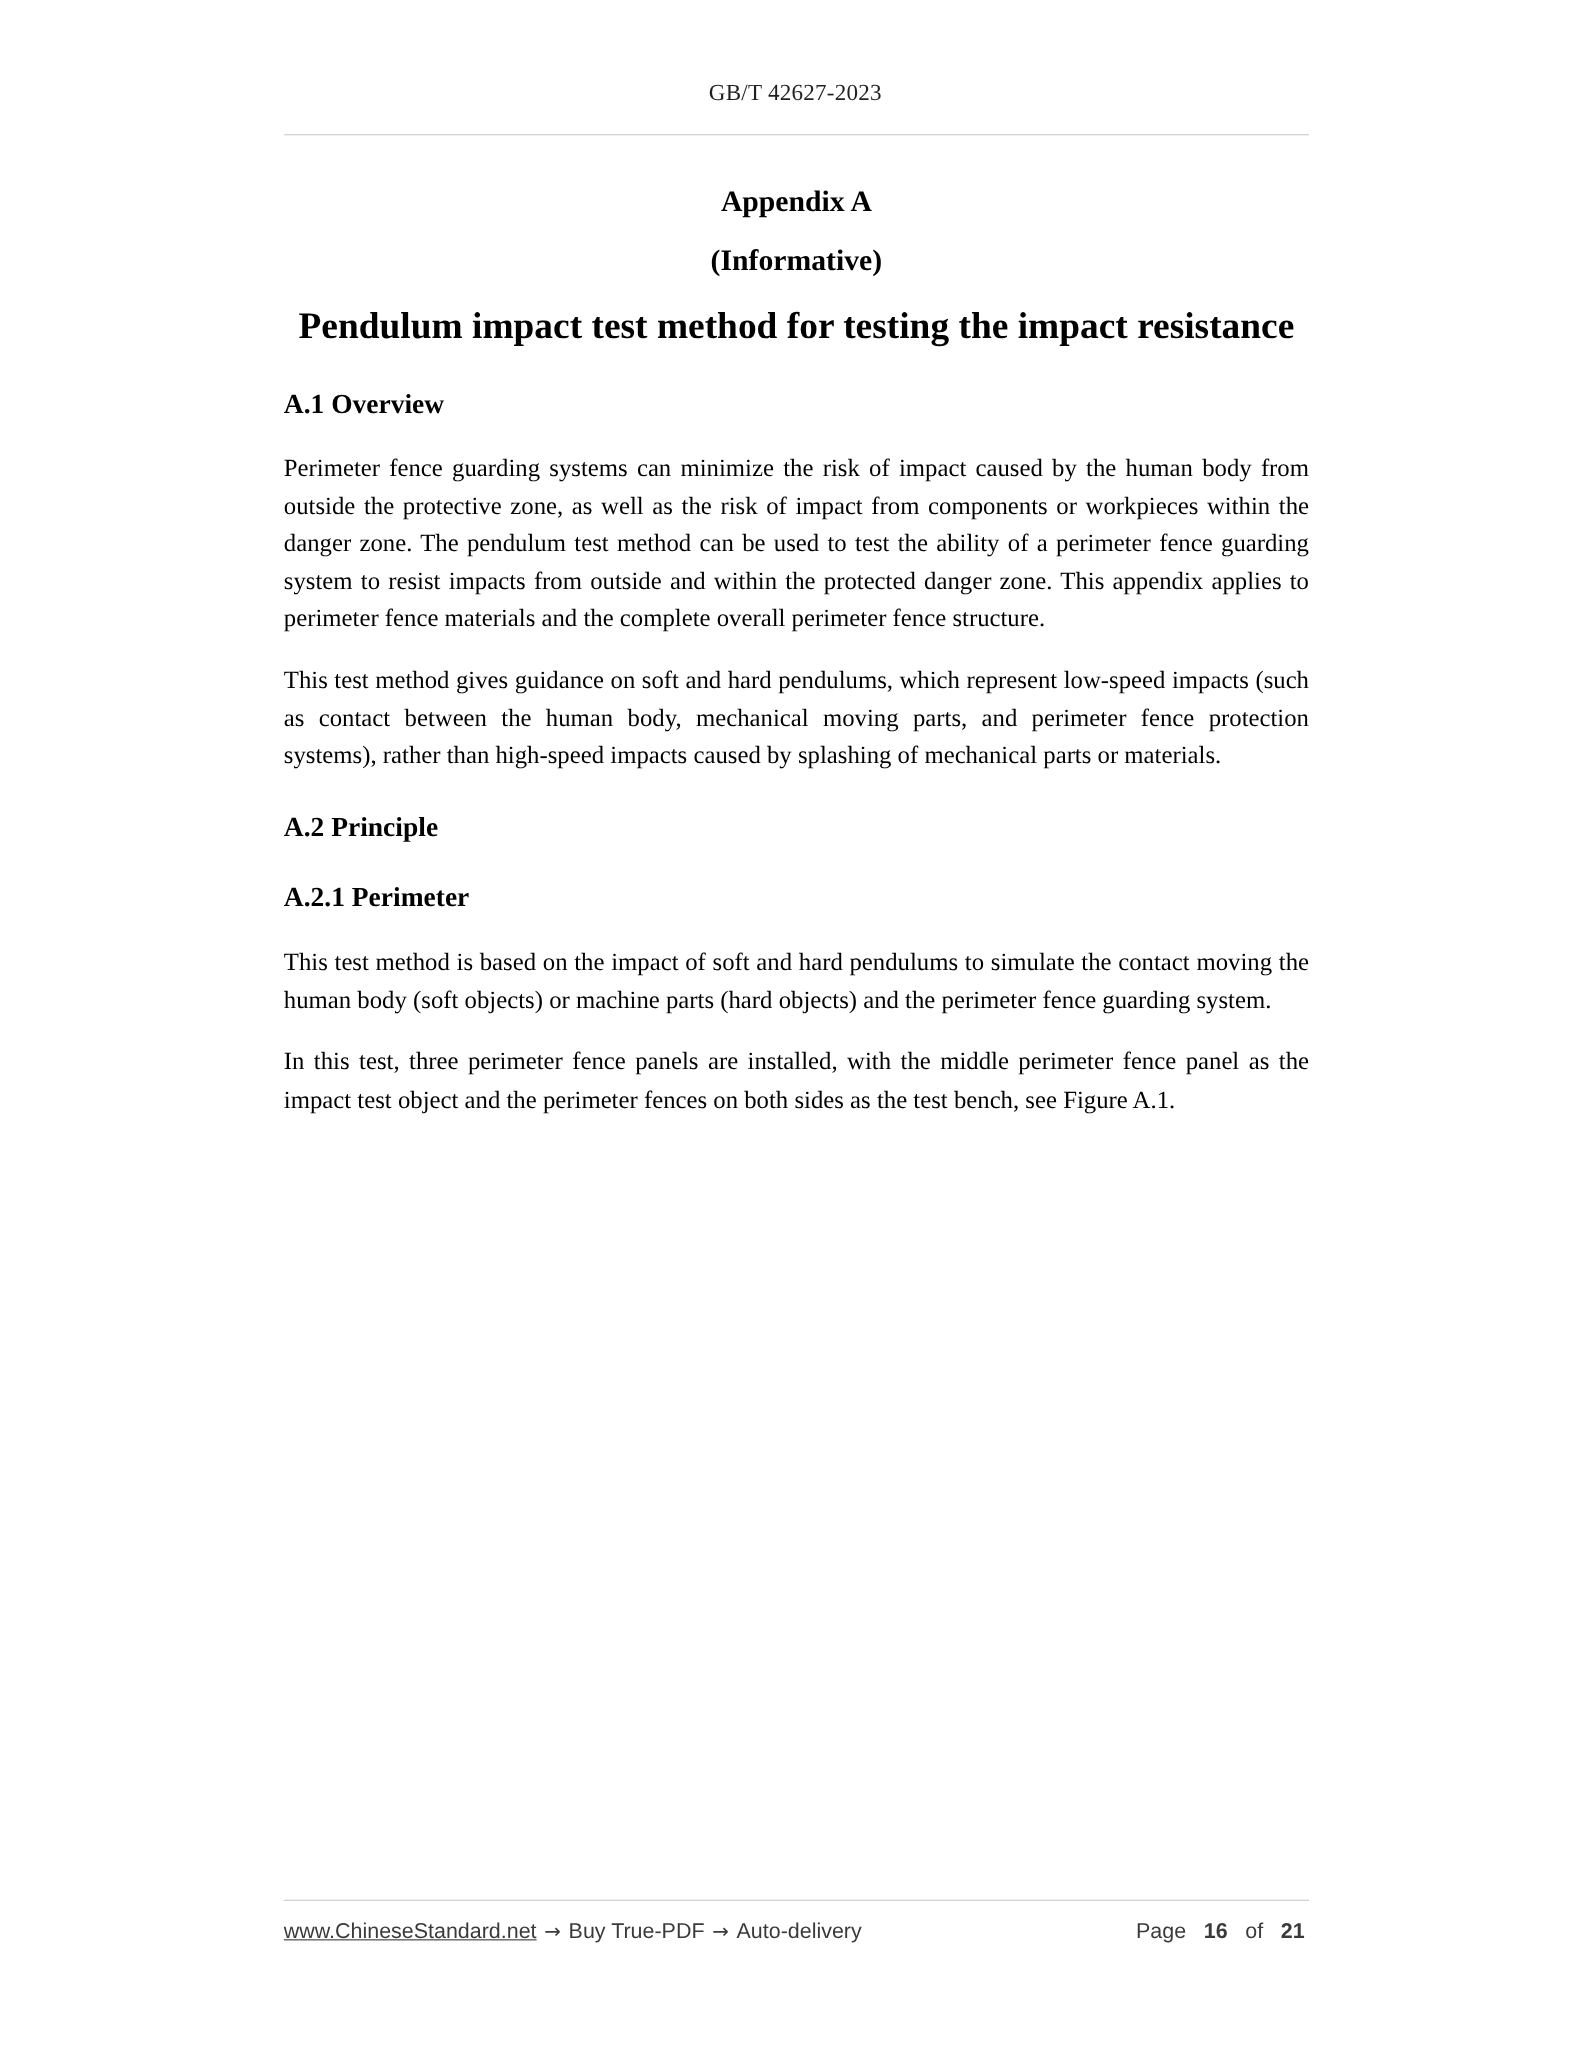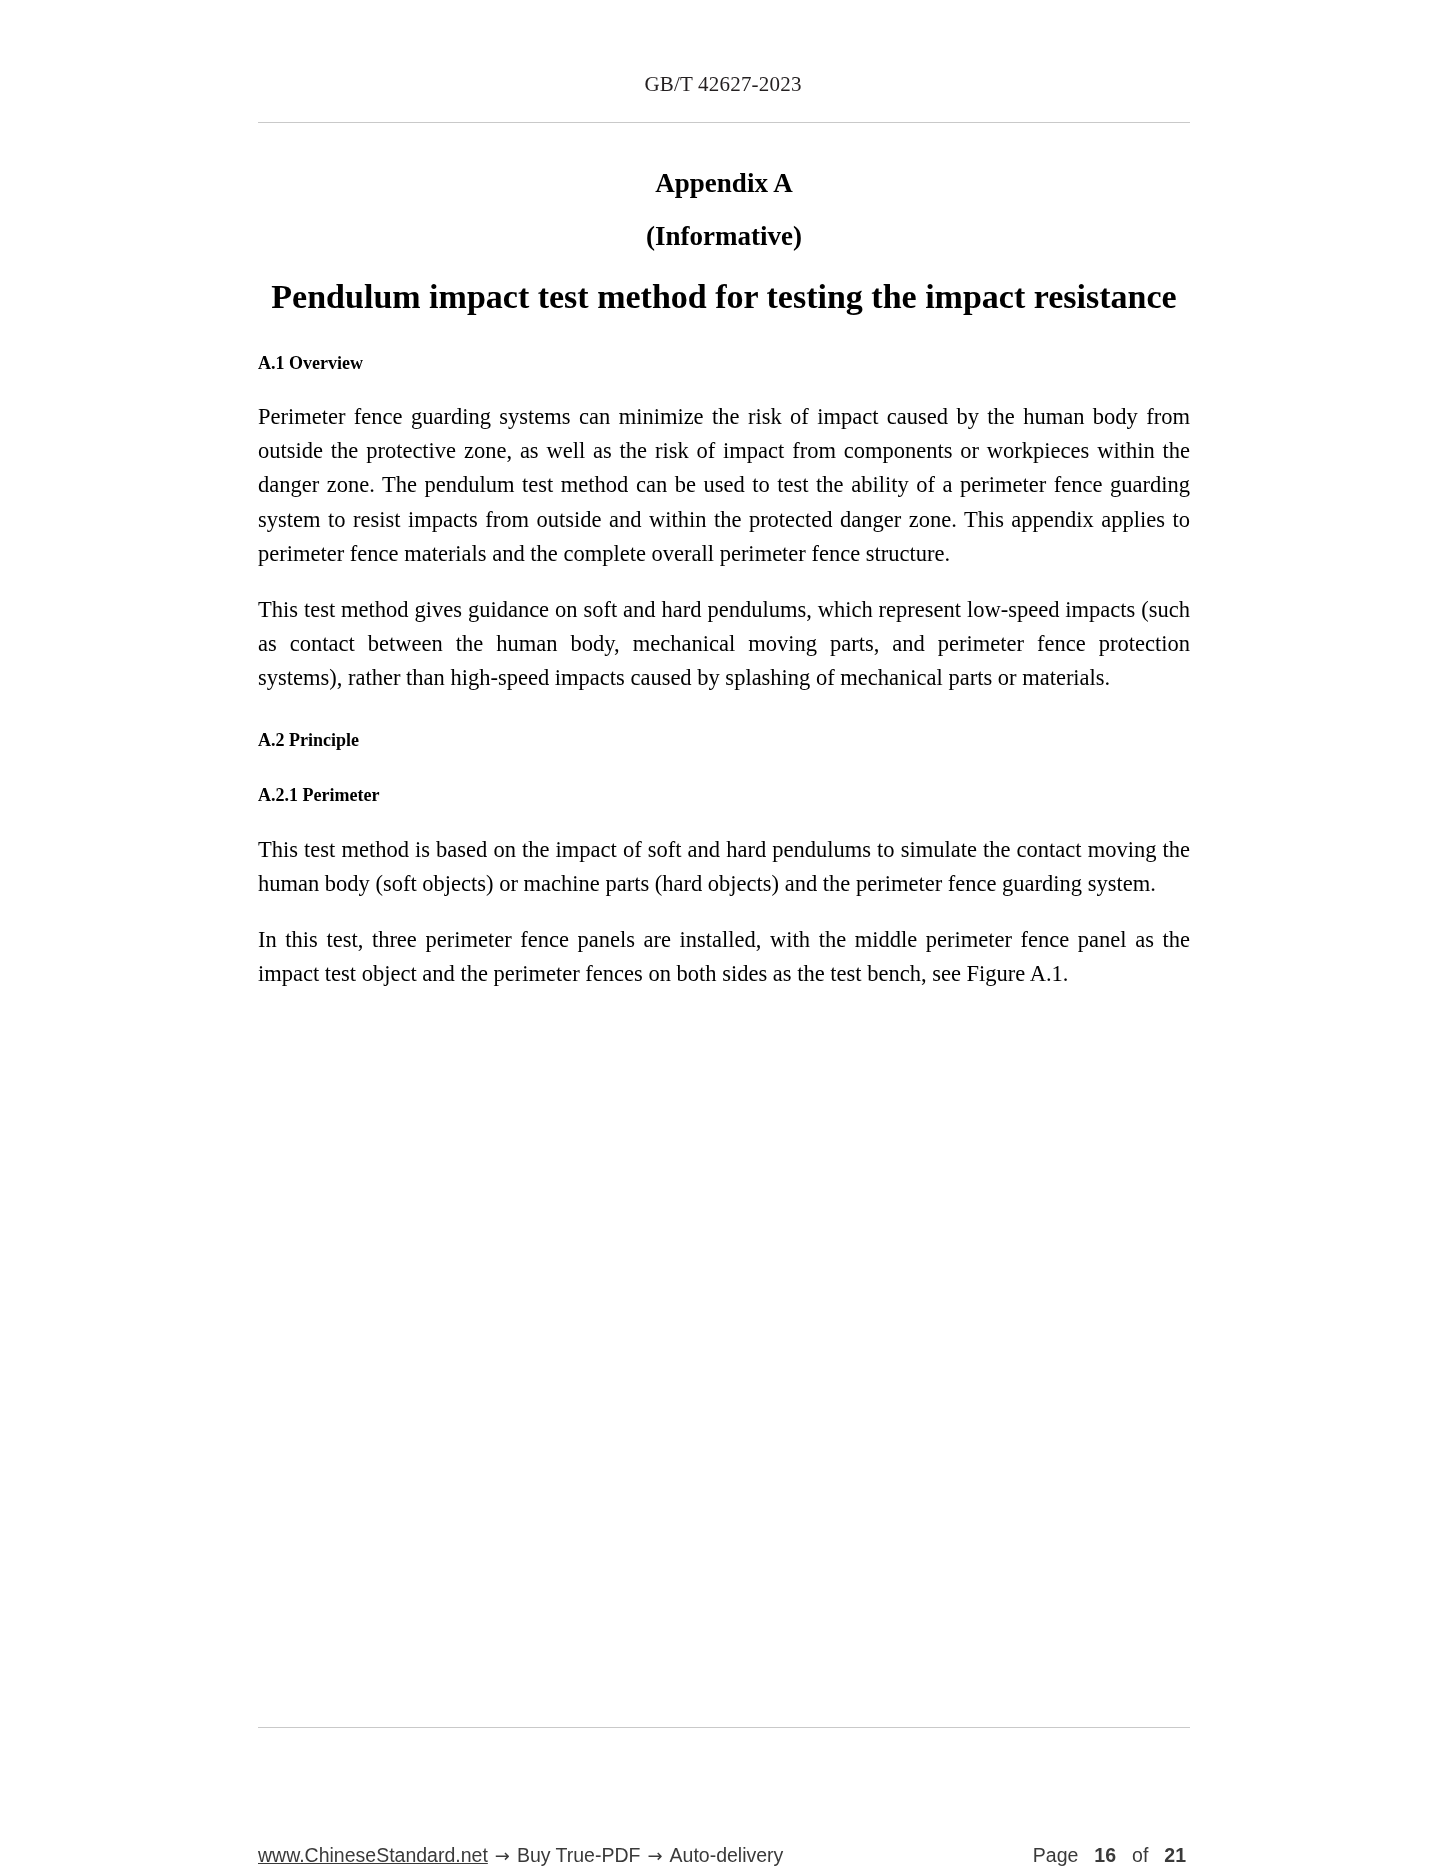--- a/index.html
+++ b/index.html
@@ -60,7 +60,7 @@
     line-height: 1.25;
   }
   h2.sect {
-    font-size: 18px;
+    font-size: 25px;
     font-weight: bold;
     margin: 34px 0 0 0;
     line-height: 1.2;

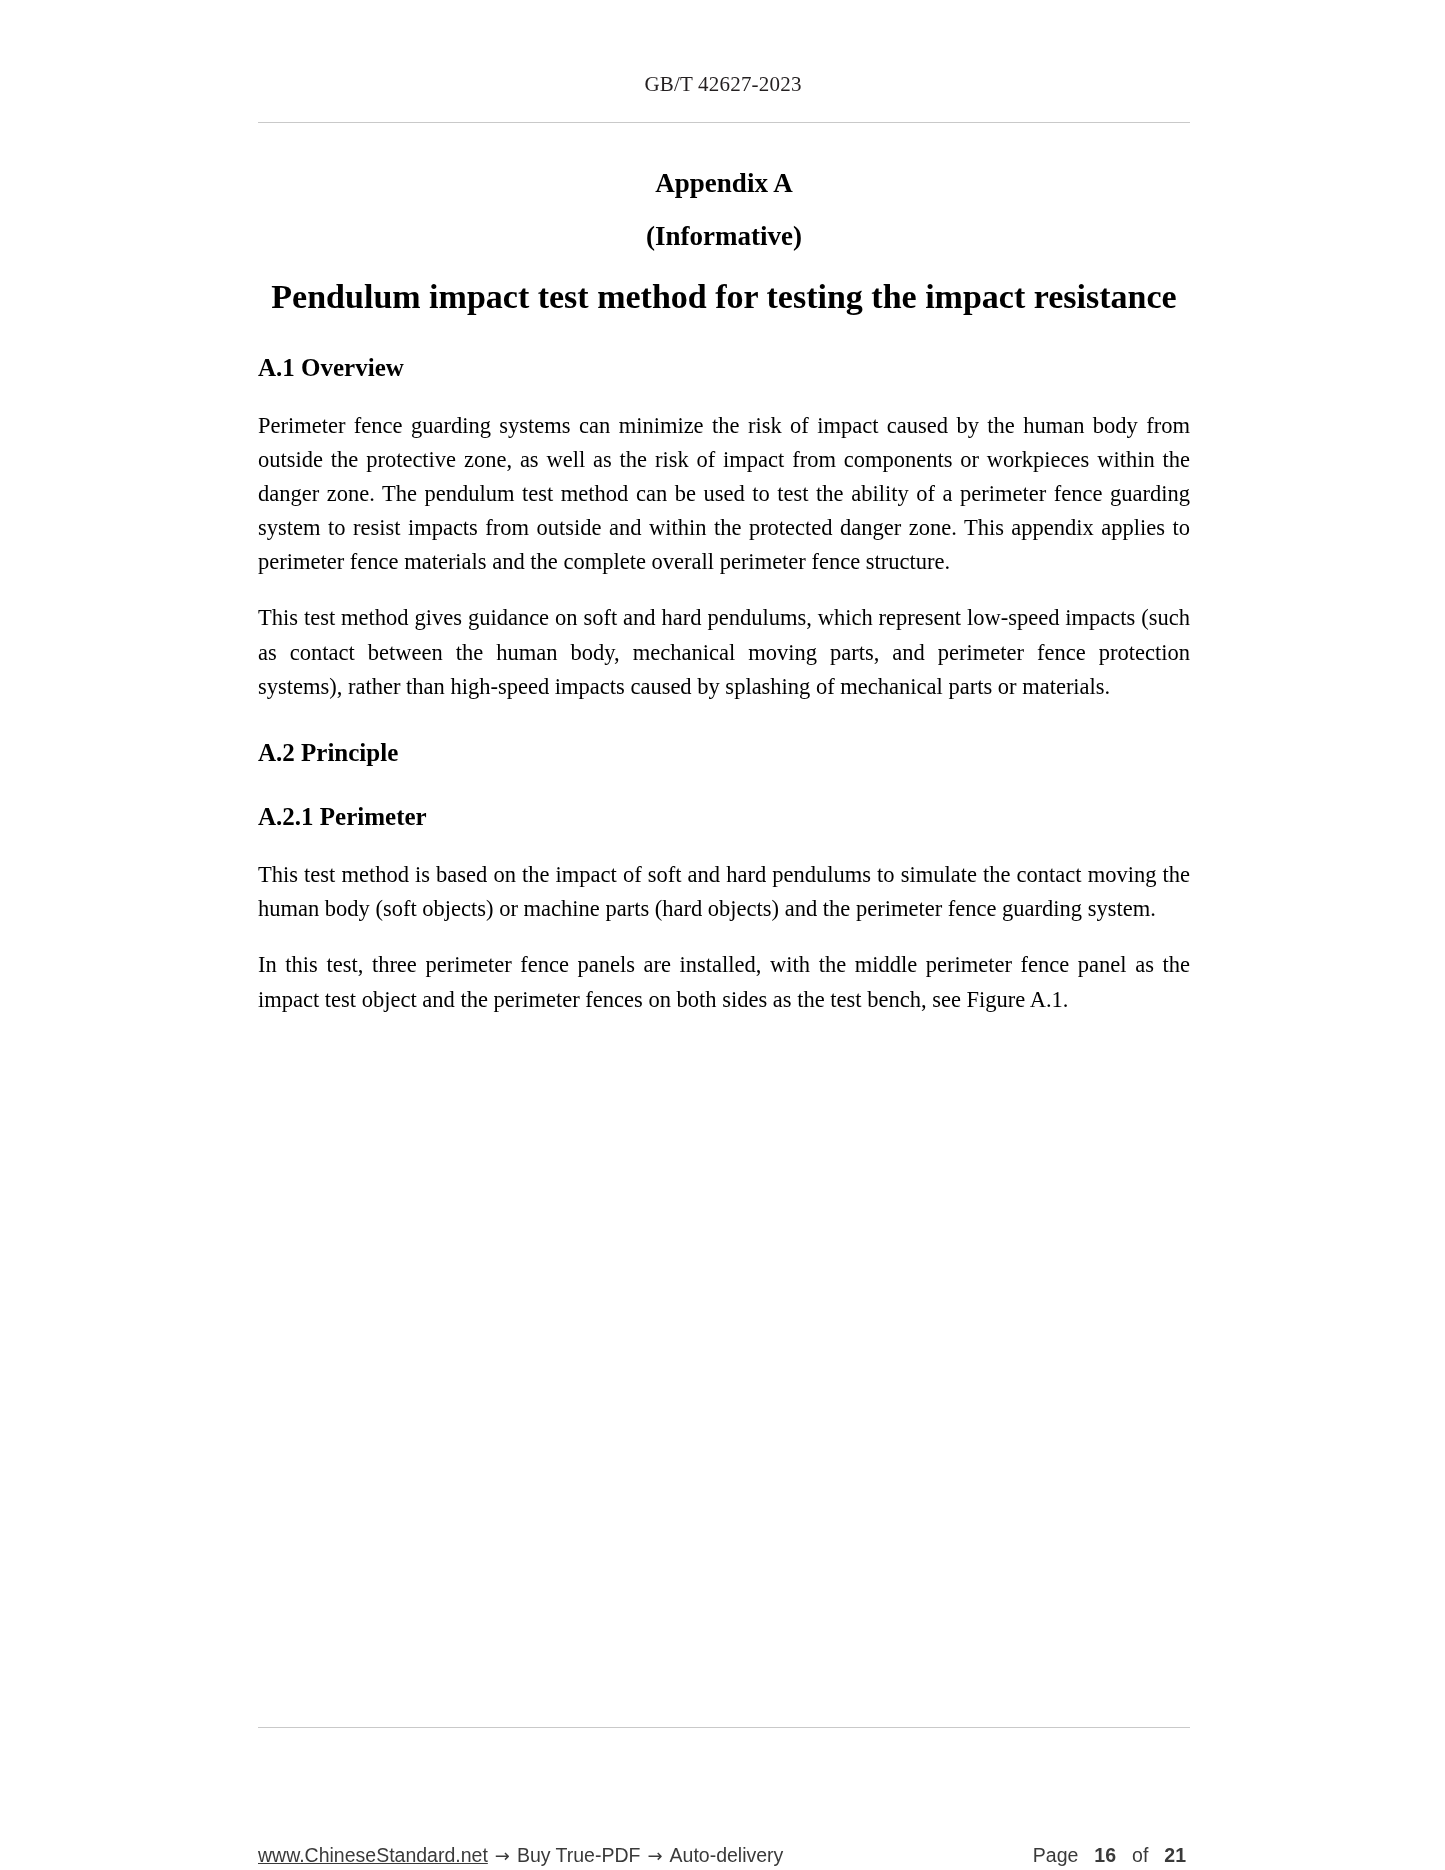--- a/index.html
+++ b/index.html
@@ -86,7 +86,7 @@
   .footer {
     position: absolute;
     left: 258px;
-    top: 1844px;
+    top: 1745px;
     width: 932px;
     font-family: "Liberation Sans", sans-serif;
     font-size: 19.5px;

